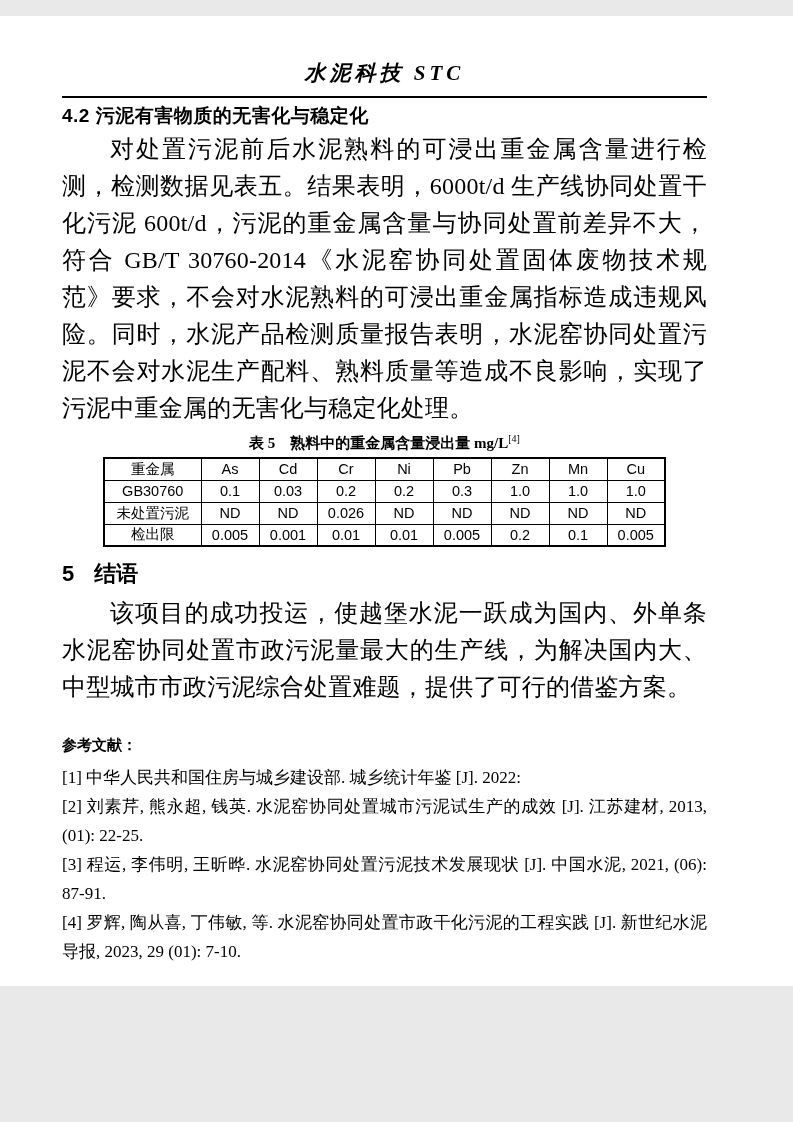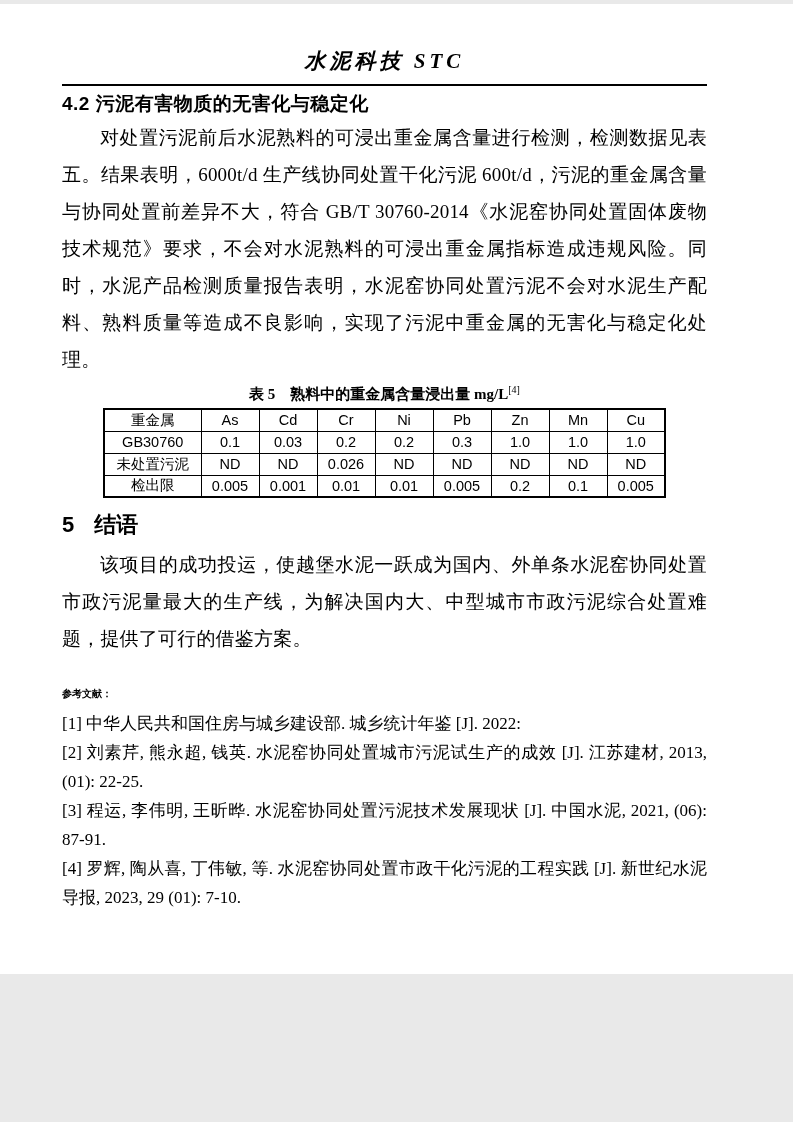--- a/index.html
+++ b/index.html
@@ -10,7 +10,7 @@
     position: relative;
     width: 793px;
     height: 970px;
-    margin: 4px auto;
+    margin: 16px auto;
     background: #ffffff;
     color: #000;
     padding: 40px 86px 0 62px;

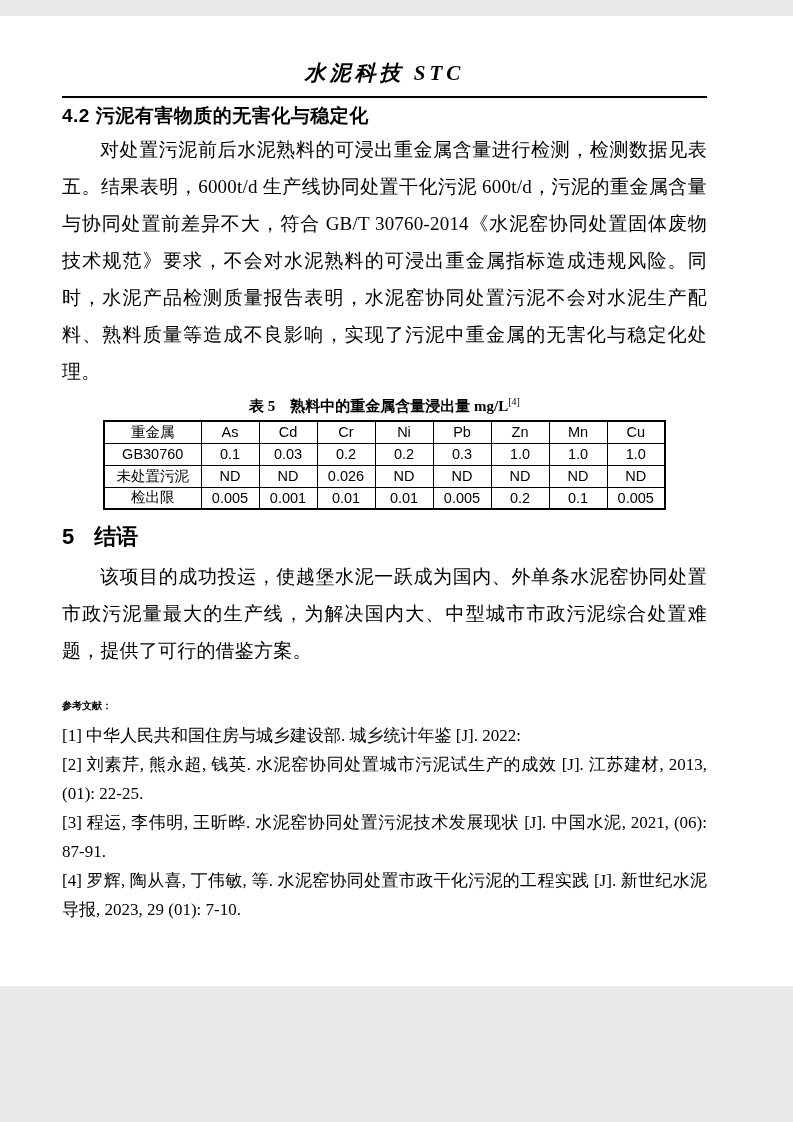--- a/index.html
+++ b/index.html
@@ -41,7 +41,7 @@
   }
 
   .body-para {
-    font-size: 19px;
+    font-size: 24px;
     line-height: 37px;
     text-align: justify;
     text-indent: 2em;

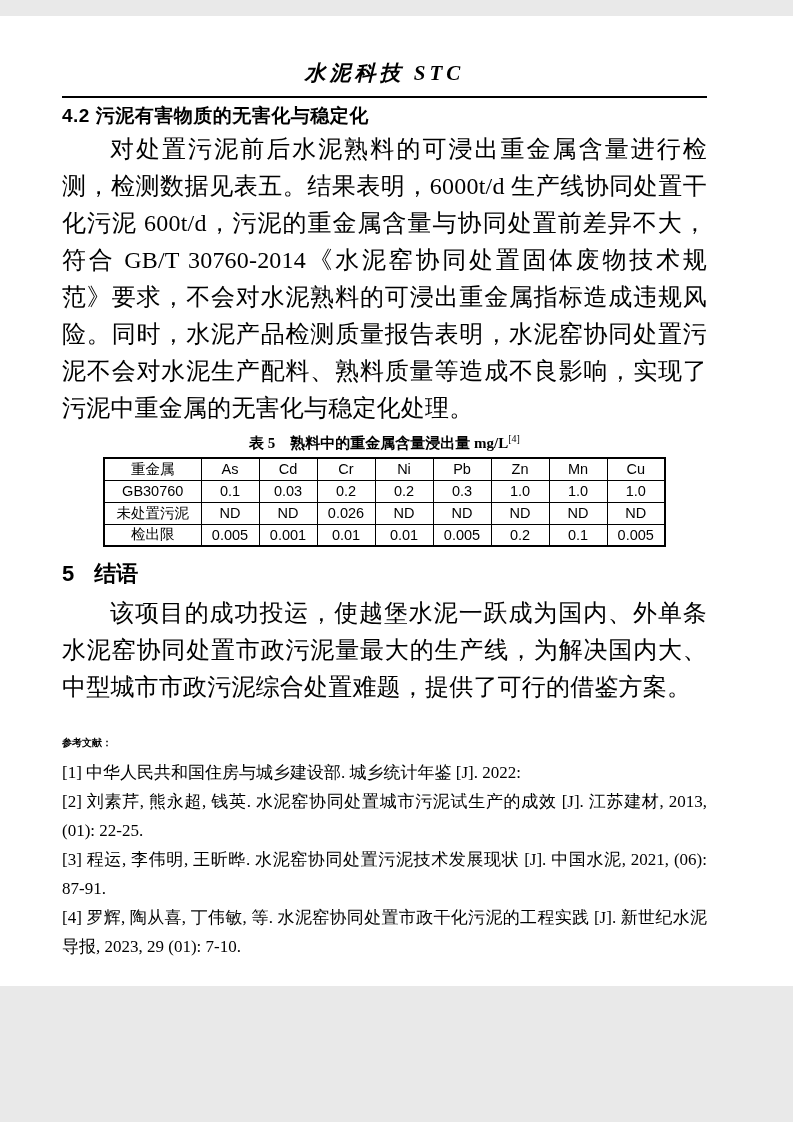--- a/index.html
+++ b/index.html
@@ -93,7 +93,7 @@
   .refs { margin-top: 30px; }
   .refs-heading {
     font-weight: bold;
-    font-size: 10px;
+    font-size: 15px;
     margin-bottom: 8px;
     font-family: Liberation Serif, serif;
   }

